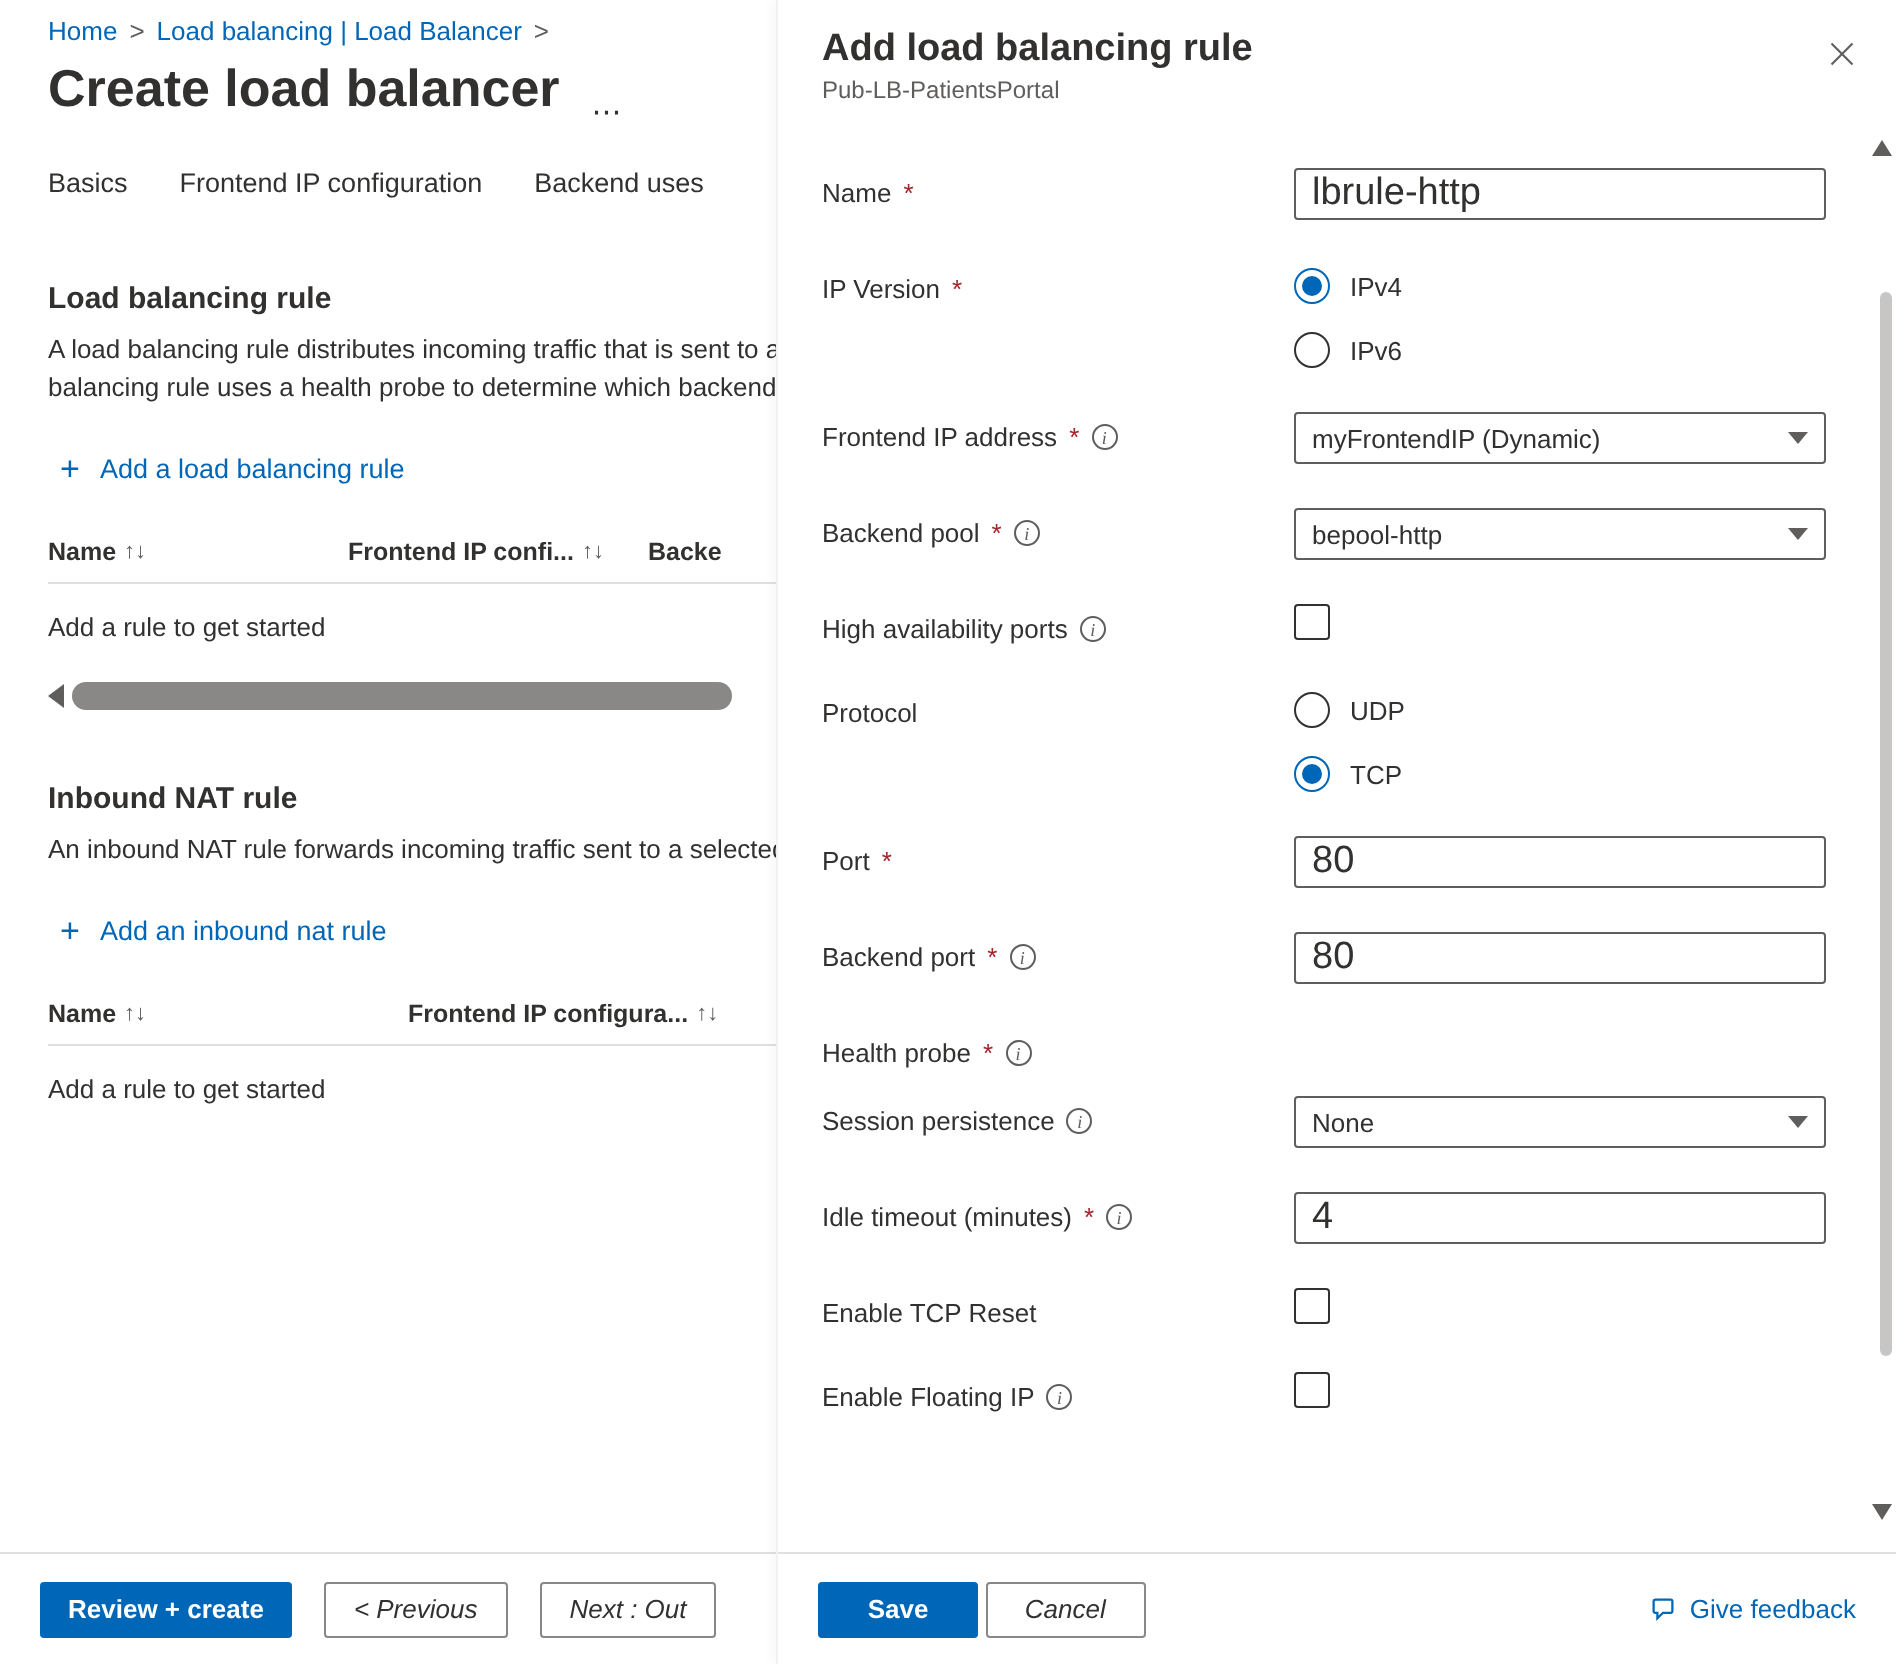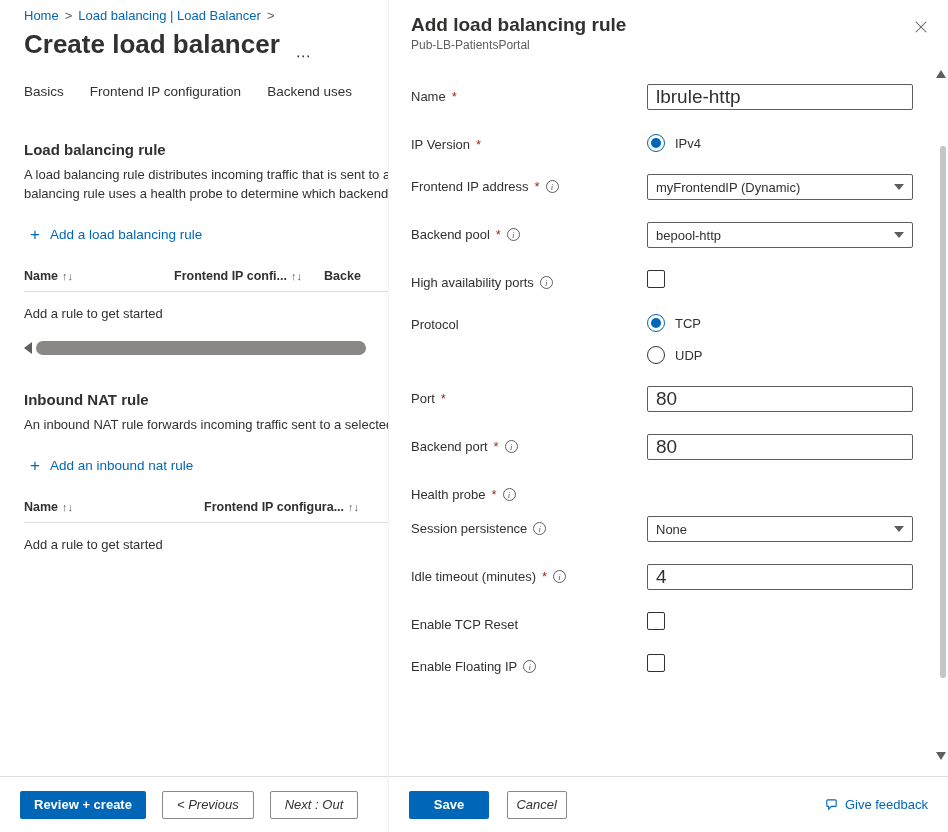--- a/index.html
+++ b/index.html
@@ -229,6 +229,10 @@
             <span class="radio checked"></span>
             <span>IPv4</span>
           </label>
+          <label class="radio-item">
+            <span class="radio"></span>
+            <span>IPv6</span>
+          </label>
         </div>
       </div>
     </div>

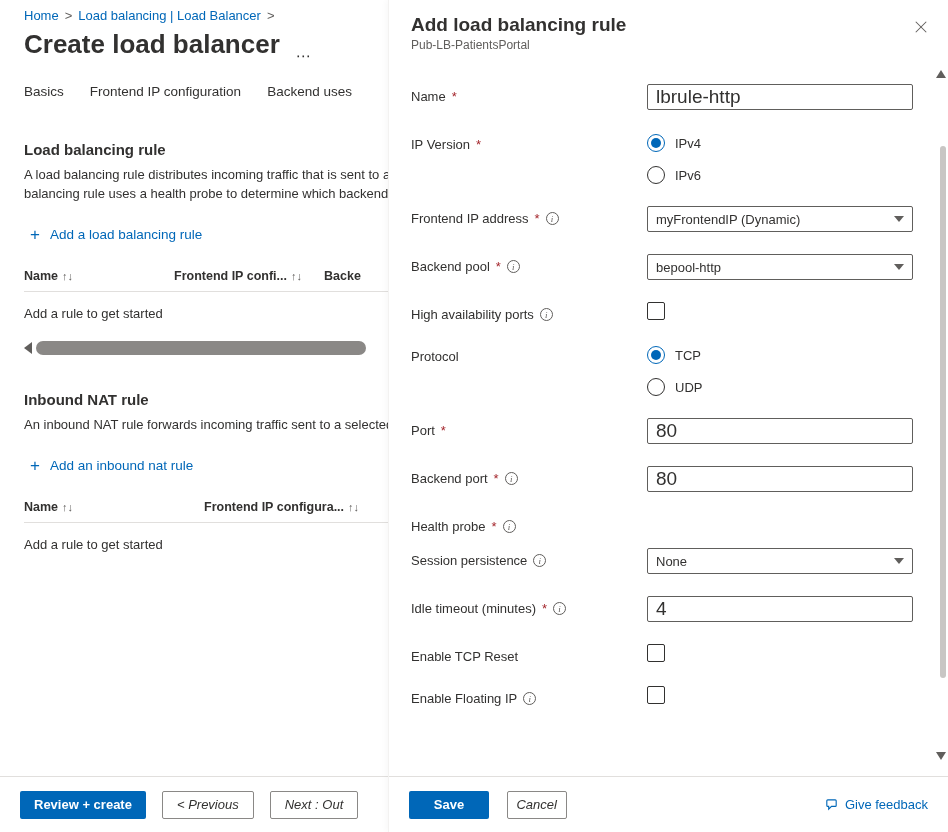--- a/index.html
+++ b/index.html
@@ -282,12 +282,12 @@
       <div class="form-ctl">
         <div class="radio-group">
           <label class="radio-item">
+            <span class="radio"></span>
+            <span>UDP</span>
+          </label>
+          <label class="radio-item">
             <span class="radio checked"></span>
             <span>TCP</span>
-          </label>
-          <label class="radio-item">
-            <span class="radio"></span>
-            <span>UDP</span>
           </label>
         </div>
       </div>

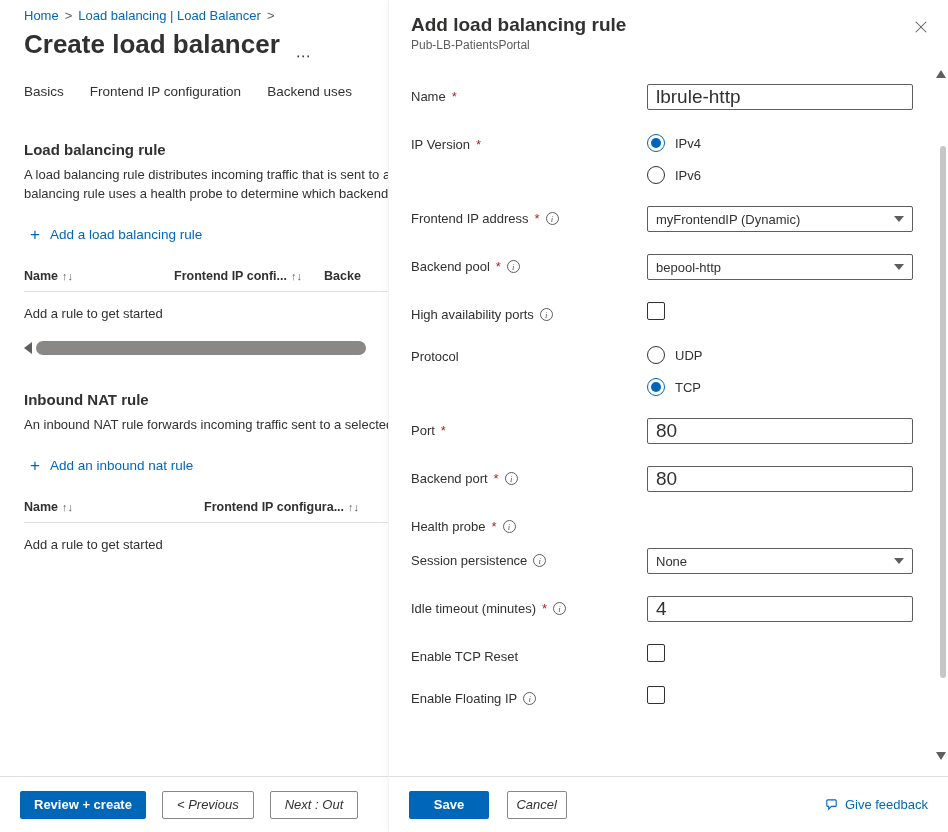--- a/index.html
+++ b/index.html
@@ -370,7 +370,7 @@
   <div class="blade-footer">
     <div>
       <button class="btn btn-primary" style="width:80px">Save</button>
-      <button class="btn btn-secondary" style="margin-left:14px;width:60px">Cancel</button>
+      <button class="btn btn-secondary" style="margin-left:0;width:80px">Cancel</button>
     </div>
     <div class="feedback">
       <svg viewBox="0 0 16 16" fill="none" stroke="#0067b8" stroke-width="1.2">

